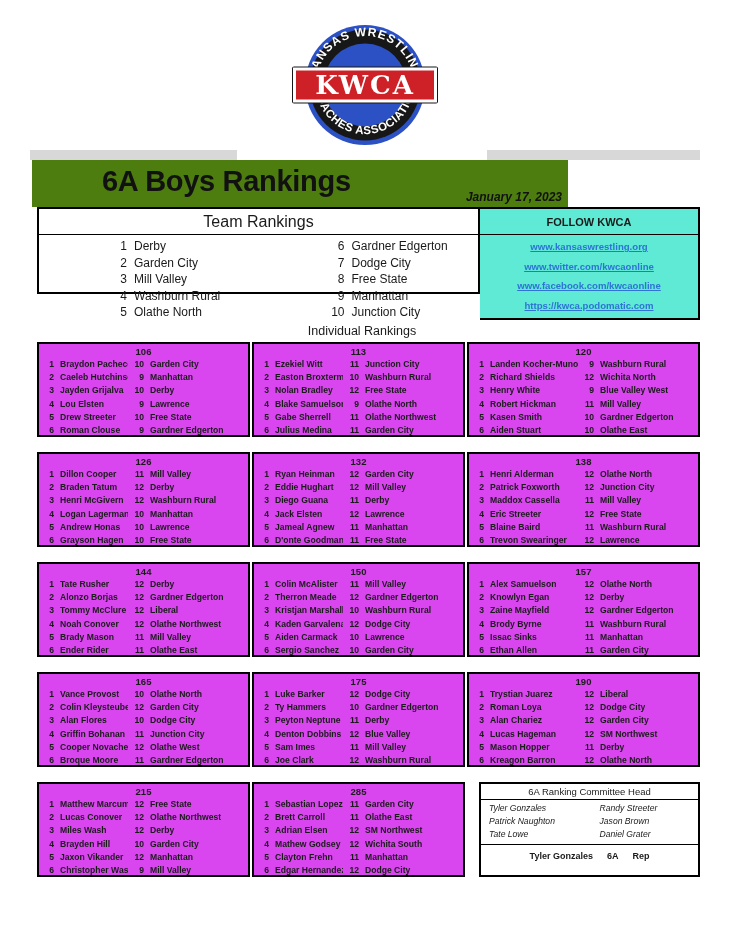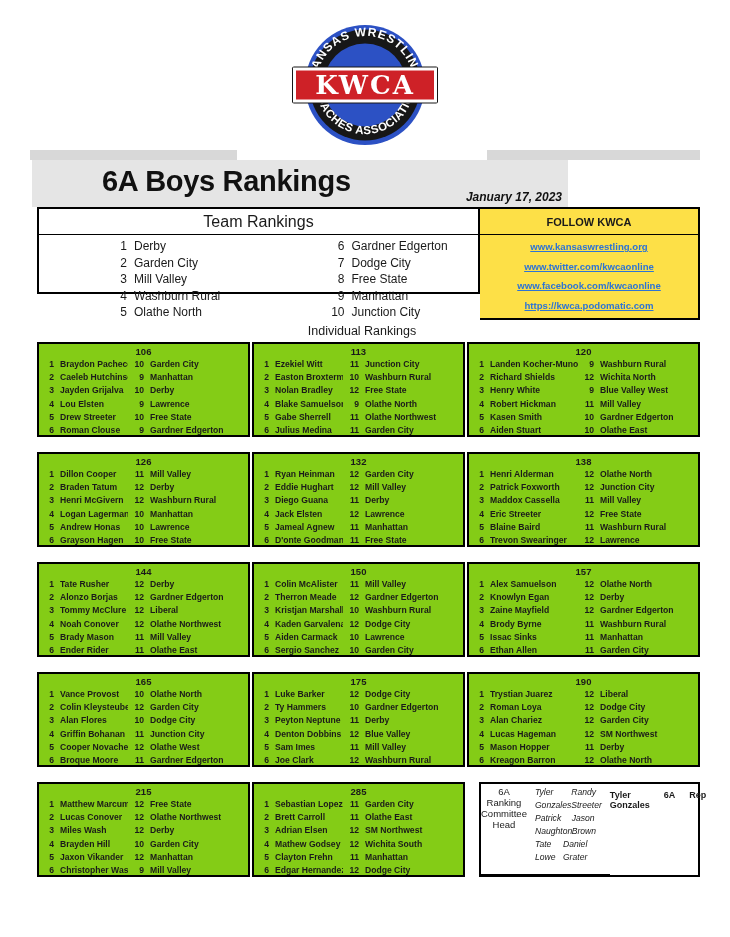--- a/index.html
+++ b/index.html
@@ -18,7 +18,7 @@
   .logo{position:absolute;left:290px;top:23px;width:150px;height:124px;}
 
   
-  .band{position:absolute;left:32px;top:160px;width:536px;height:47px;background:#e5e5e5;}
+  .band{position:absolute;left:32px;top:160px;width:536px;height:47px;background:#4d7c0f;}
   .page-title{position:absolute;left:70px;top:5px;font-size:29px;font-weight:600;letter-spacing:-0.3px;color:#111;}
   .date{position:absolute;right:6px;bottom:3px;font-size:12px;font-weight:bold;font-style:italic;color:#111;}
 

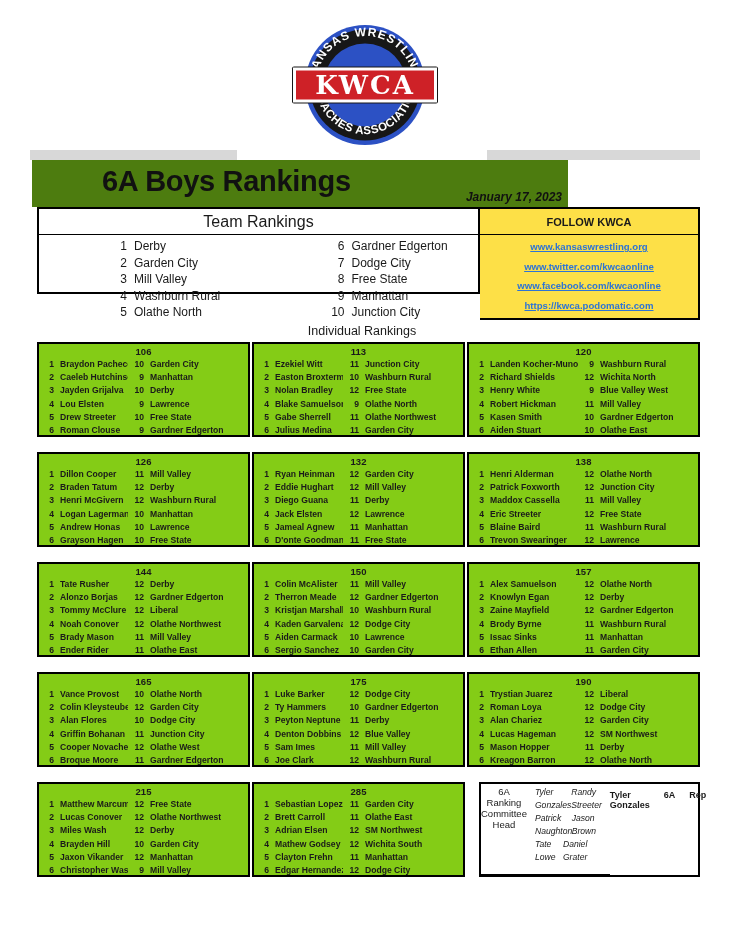--- a/index.html
+++ b/index.html
@@ -33,7 +33,7 @@
   .t-name{margin-left:7px;}
 
   
-  .follow-box{position:absolute;left:480px;top:207px;width:220px;height:113px;border:2px solid #000;border-left:none;box-sizing:border-box;background:#fde047;}
+  .follow-box{position:absolute;left:480px;top:207px;width:220px;height:113px;border:2px solid #000;border-left:none;box-sizing:border-box;background:#5eead4;}
   .follow-head{height:25px;border-bottom:1px solid #000;display:flex;align-items:center;justify-content:center;font-size:11px;font-weight:bold;}
   .follow-links{display:flex;flex-direction:column;justify-content:space-around;height:78px;padding:2px 0 0 0;align-items:center;}
   .flink{color:#2e74d5;font-size:9.6px;font-weight:bold;text-decoration:underline;}

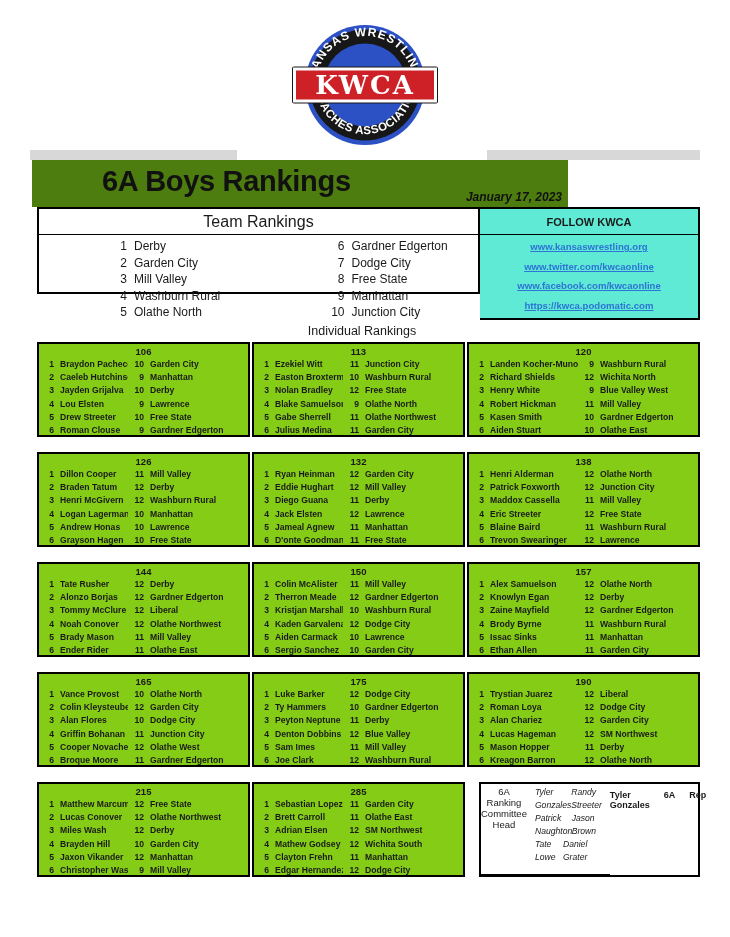--- a/index.html
+++ b/index.html
@@ -42,7 +42,7 @@
   .ind-title{position:absolute;left:12px;top:324px;width:700px;text-align:center;font-size:12.5px;}
   .weights-grid{position:absolute;left:37px;top:342px;display:grid;
     grid-template-columns:213px 213px 233px;grid-auto-rows:95px;column-gap:2px;row-gap:15px;}
-  .wbox{border:2px solid #000;box-sizing:border-box;background:#84cc16;padding:2px 4px 0 4px;}
+  .wbox{border:2px solid #000;box-sizing:border-box;background:#d946ef;padding:2px 4px 0 4px;}
   .wtitle{text-align:center;font-size:9.5px;font-weight:bold;line-height:12px;}
   .wrow{display:flex;align-items:baseline;font-size:8.6px;font-weight:bold;line-height:13.2px;white-space:nowrap;}
   .wrank{width:11px;text-align:right;margin-right:6px;flex:none;}

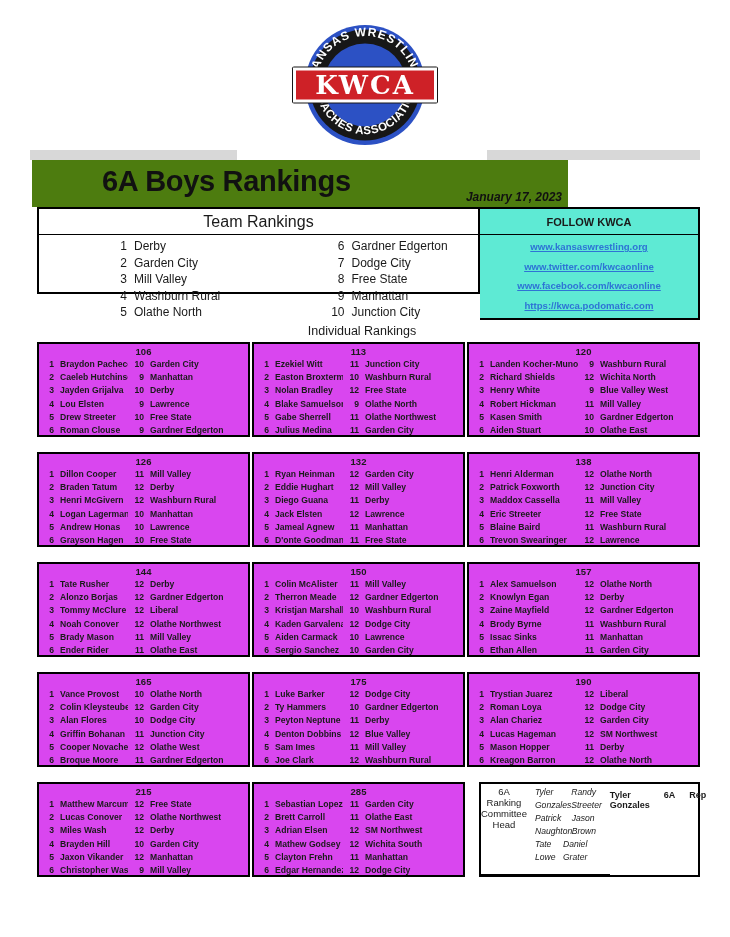--- a/index.html
+++ b/index.html
@@ -51,7 +51,7 @@
   .wschool{width:94px;flex:none;overflow:hidden;}
 
   
-  .c-box{border:2px solid #000;box-sizing:border-box;background:#fff;margin-left:12px;display:flex;}
+  .c-box{border:2px solid #000;box-sizing:border-box;background:#fff;margin-left:12px;display:flex;flex-direction:column;}
   .c-title{text-align:center;font-size:9.5px;padding:2px 0;border-bottom:1px solid #000;}
   .c-members{padding:2px 8px 3px 8px;border-bottom:1.5px solid #000;}
   .c-mrow{display:flex;font-size:8.6px;font-style:italic;line-height:13px;}

